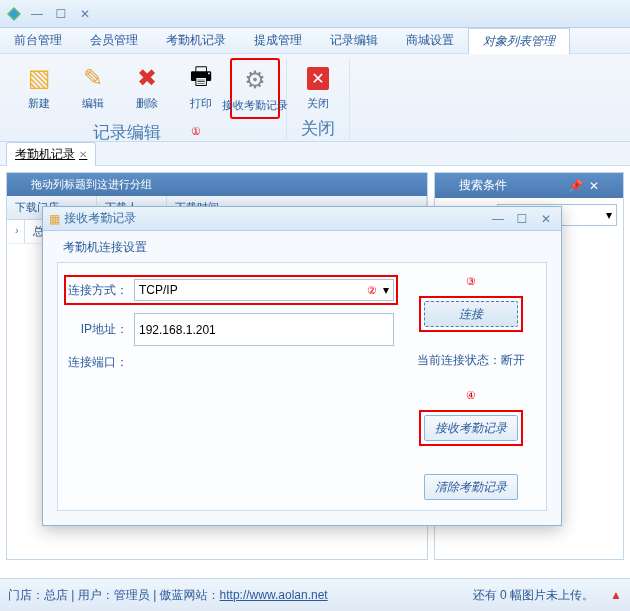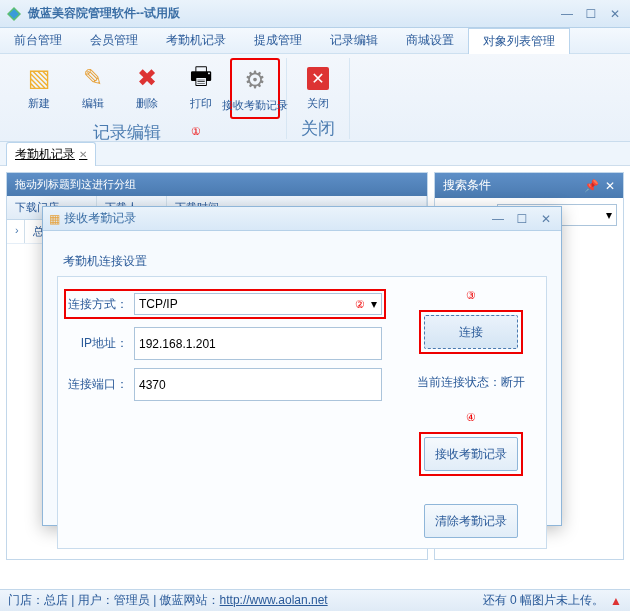--- a/index.html
+++ b/index.html
@@ -71,7 +71,6 @@
       <polygon points="8,1 15,8 8,15 1,8" fill="#5cc070"></polygon>
       <polygon points="8,3 13,8 8,13 3,8" fill="#3a9cd8"></polygon>
     </svg>
-  <span class="title-text">傲蓝美容院管理软件--试用版</span>
   <div class="win-btns">
     <span class="win-btn">—</span>
     <span class="win-btn">☐</span>

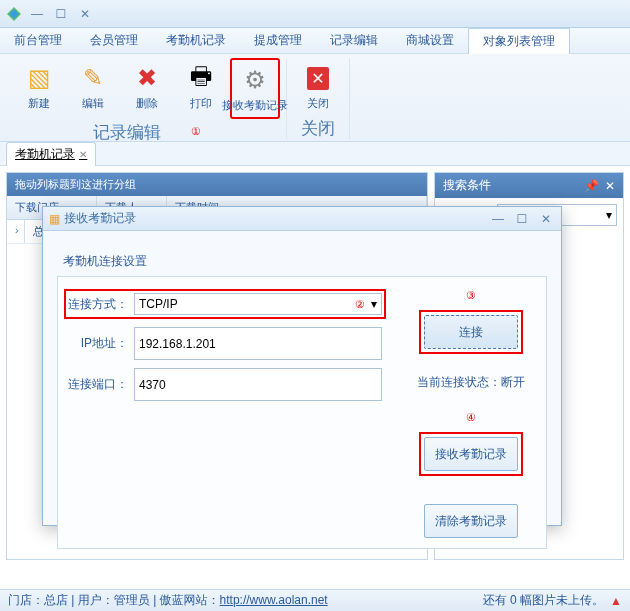--- a/index.html
+++ b/index.html
@@ -13,7 +13,7 @@
 
 .menubar { height: 26px; background: linear-gradient(#f4f9fe, #e6f0fa); display: flex; border-bottom: 1px solid #cde0f0; }
 .menu-item { padding: 0 14px; display: flex; align-items: center; color: #2a5a99; cursor: pointer; }
-.menu-item.active { background: #fff; border: 1px solid #b9d4ec; border-bottom: none; margin-bottom: -1px; }
+.menu-item.active { background: #fff; border: 1px solid #b9d4ec; border-bottom: none; margin-bottom: -1px; font-style: italic; }
 
 .ribbon { height: 88px; background: linear-gradient(#f3f7fc, #e9f1fa); border-bottom: 1px solid #c9dced; display: flex; padding: 4px 8px 2px; gap: 0; }
 .ribbon-group { display: flex; flex-direction: column; align-items: center; padding: 0 6px; border-right: 1px solid #d7e6f3; }

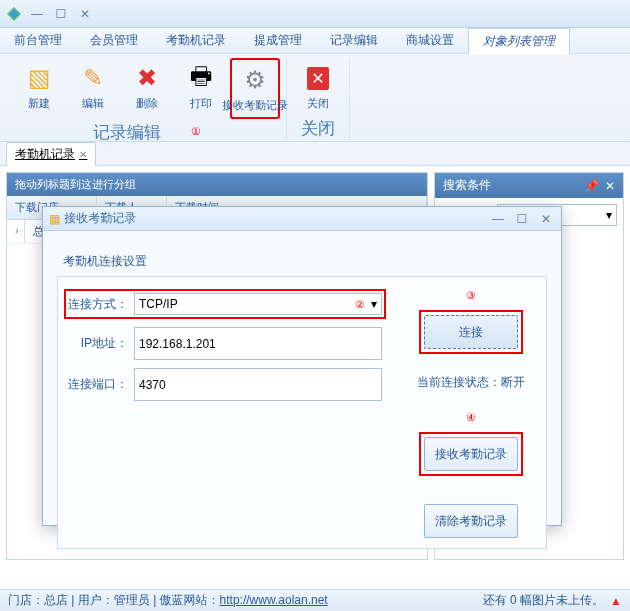--- a/index.html
+++ b/index.html
@@ -31,7 +31,7 @@
 
 .workspace { display: flex; height: 400px; background: #fff; padding: 6px; gap: 6px; position: relative; }
 .left-panel { flex: 1; border: 1px solid #c2d7ea; background: #fff; display: flex; flex-direction: column; }
-.panel-header { background: linear-gradient(#5e8fc7, #4a7ab0); color: #fff; padding: 4px 8px; font-size: 11px; }
+.panel-header { background: linear-gradient(#5e8fc7, #4a7ab0); color: #fff; padding: 4px 24px; font-size: 11px; }
 .grid-header { display: flex; background: linear-gradient(#f0f6fc, #e1ecf7); border-bottom: 1px solid #c2d7ea; }
 .grid-col { padding: 4px 8px; border-right: 1px solid #d0dfeb; font-size: 11px; color: #2a5a99; }
 .grid-row { display: flex; border-bottom: 1px solid #e5eef7; }

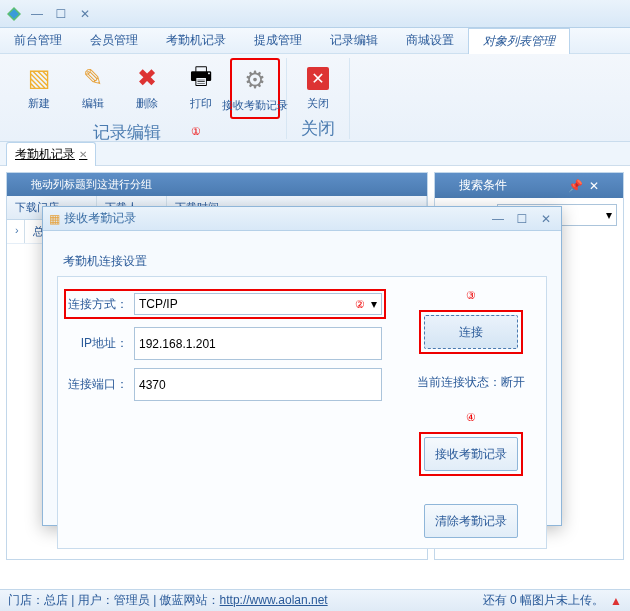--- a/index.html
+++ b/index.html
@@ -43,7 +43,7 @@
 .dialog { position: absolute; left: 42px; top: 206px; width: 520px; height: 320px; background: #f6fafe; border: 1px solid #8fb6d9; box-shadow: 0 4px 16px rgba(0,0,0,0.25); z-index: 10; }
 .dialog-titlebar { height: 24px; background: linear-gradient(#eaf3fb, #d8e8f7); display: flex; align-items: center; padding: 0 6px; border-bottom: 1px solid #b5d0e8; }
 .dialog-title { flex: 1; color: #3a6ea5; display: flex; align-items: center; gap: 4px; }
-.dialog-body { padding: 22px 14px; }
+.dialog-body { padding: 8px 14px; }
 .group-label { color: #2a5a99; font-size: 12px; margin-bottom: 6px; padding-left: 6px; }
 .group-box { border: 1px solid #c9dced; padding: 12px 10px 10px; background: #fbfdff; position: relative; display: flex; gap: 24px; }
 .form-col { flex: 1; }

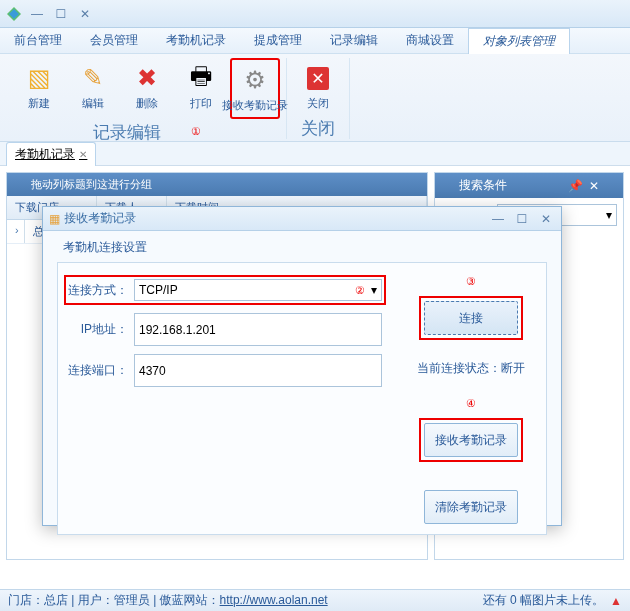--- a/index.html
+++ b/index.html
@@ -45,7 +45,7 @@
 .dialog-title { flex: 1; color: #3a6ea5; display: flex; align-items: center; gap: 4px; }
 .dialog-body { padding: 8px 14px; }
 .group-label { color: #2a5a99; font-size: 12px; margin-bottom: 6px; padding-left: 6px; }
-.group-box { border: 1px solid #c9dced; padding: 12px 10px 10px; background: #fbfdff; position: relative; display: flex; gap: 24px; }
+.group-box { border: 1px solid #c9dced; padding: 12px 10px 10px; background: #fbfdff; position: relative; display: flex; gap: 12px; }
 .form-col { flex: 1; }
 .form-row { display: flex; align-items: center; margin-bottom: 8px; }
 .form-row.highlighted { border: 2px solid #e00; padding: 2px; margin-left: -4px; margin-right: -4px; }

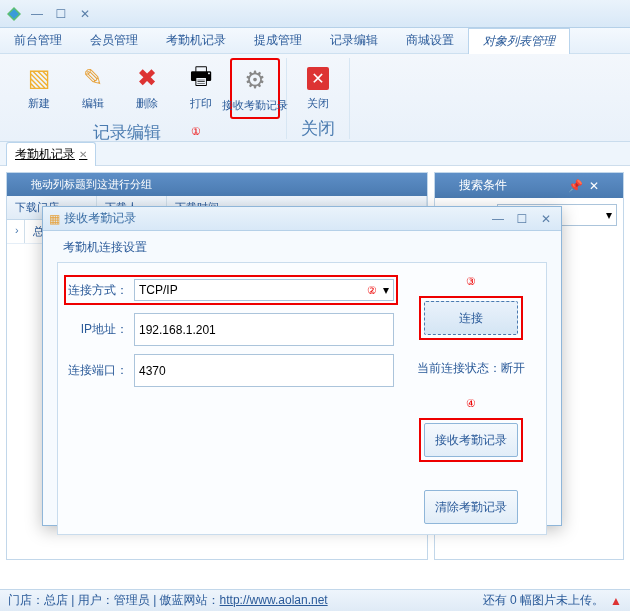--- a/index.html
+++ b/index.html
@@ -54,7 +54,7 @@
 .form-select { flex: 1; height: 22px; border: 1px solid #abc4db; background: #fff; display: flex; align-items: center; justify-content: space-between; padding: 0 4px; }
 .action-col { width: 130px; display: flex; flex-direction: column; align-items: center; gap: 8px; }
 .marker { color: #e00; font-size: 11px; }
-.action-btn { width: 94px; height: 34px; background: linear-gradient(#f5f9fd, #e1edf8); border: 1px solid #8fb6d9; color: #2a5a99; cursor: pointer; border-radius: 2px; }
+.action-btn { width: 94px; height: 26px; background: linear-gradient(#f5f9fd, #e1edf8); border: 1px solid #8fb6d9; color: #2a5a99; cursor: pointer; border-radius: 2px; font-style: italic; }
 .action-btn.focus { border: 1px dashed #4a7ab0; background: linear-gradient(#eaf2fb, #d4e5f4); }
 .btn-wrap.highlighted { border: 2px solid #e00; padding: 3px; }
 .status-line { color: #2a5a99; font-size: 12px; margin: 12px 0; }

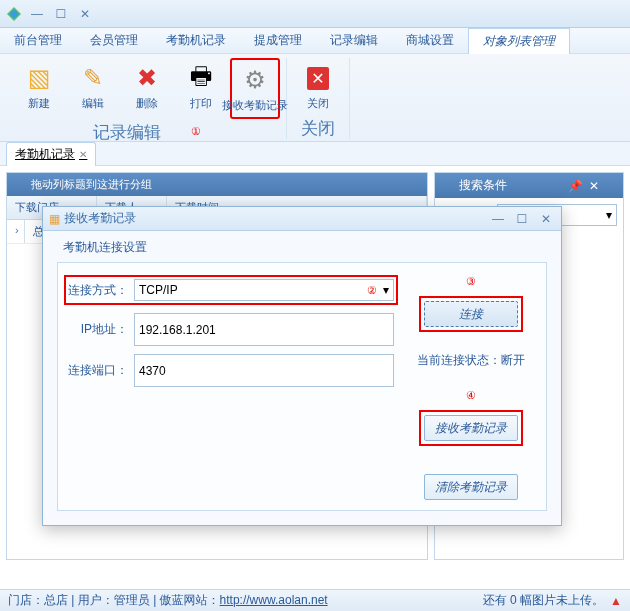--- a/index.html
+++ b/index.html
@@ -202,7 +202,6 @@
         </div>
         <div class="form-row">
           <span class="form-label">连接端口：</span>
-          <input class="form-input" value="4370" style="">
         </div>
       </div>
       <div class="action-col">

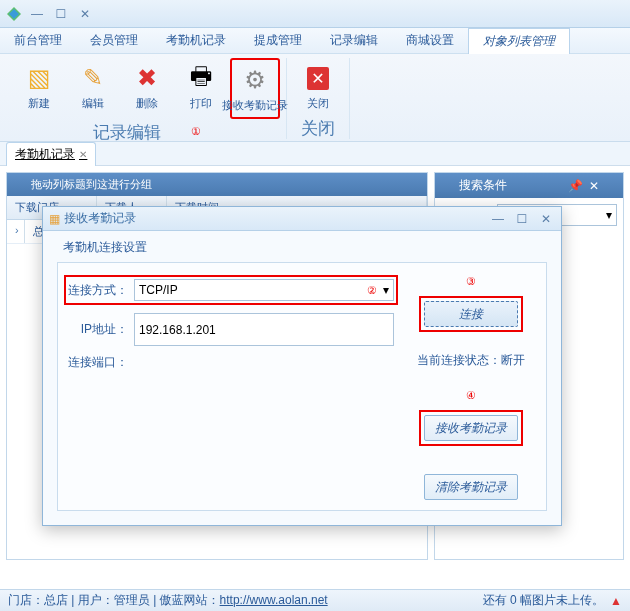--- a/index.html
+++ b/index.html
@@ -59,7 +59,7 @@
 .btn-wrap.highlighted { border: 2px solid #e00; padding: 3px; }
 .status-line { color: #2a5a99; font-size: 12px; margin: 12px 0; }
 
-.statusbar { position: absolute; bottom: 0; left: 0; right: 0; height: 22px; background: linear-gradient(#eef5fc, #dfeaf6); border-top: 1px solid #c2d7ea; display: flex; align-items: center; padding: 5px 8px; color: #2a5a99; font-size: 11px; justify-content: space-between; }
+.statusbar { position: absolute; bottom: 0; left: 0; right: 0; height: 22px; background: linear-gradient(#eef5fc, #dfeaf6); border-top: 1px solid #c2d7ea; display: flex; align-items: center; padding: 16px 8px; color: #2a5a99; font-size: 11px; justify-content: space-between; }
 .status-left a { color: #2a5a99; text-decoration: underline; }
 .status-right { display: flex; align-items: center; gap: 6px; }
 </style>

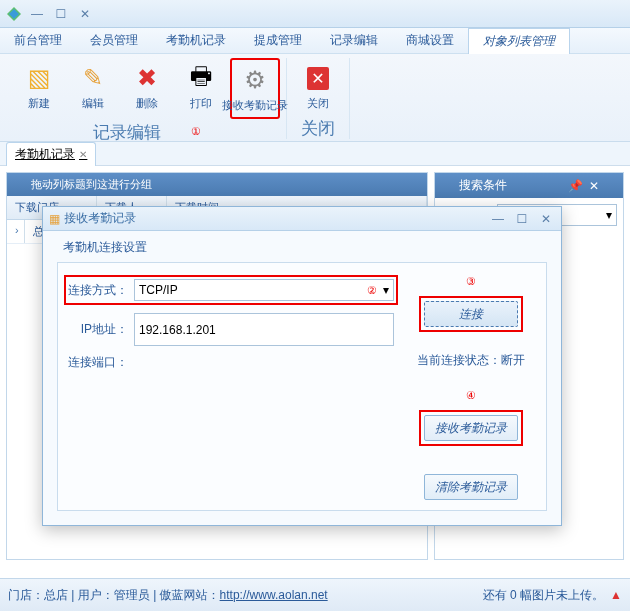--- a/index.html
+++ b/index.html
@@ -61,7 +61,7 @@
 
 .statusbar { position: absolute; bottom: 0; left: 0; right: 0; height: 22px; background: linear-gradient(#eef5fc, #dfeaf6); border-top: 1px solid #c2d7ea; display: flex; align-items: center; padding: 16px 8px; color: #2a5a99; font-size: 11px; justify-content: space-between; }
 .status-left a { color: #2a5a99; text-decoration: underline; }
-.status-right { display: flex; align-items: center; gap: 6px; }
+.status-right { display: flex; align-items: center; gap: 16px; }
 </style>
 </head>
 <body>

